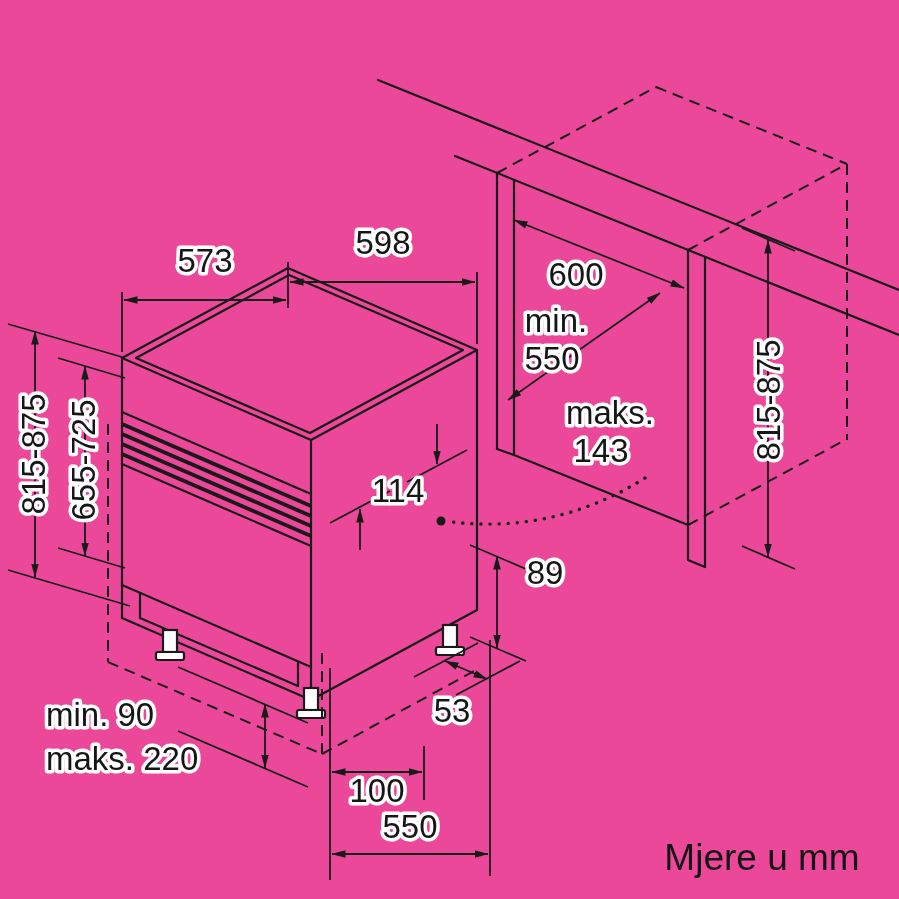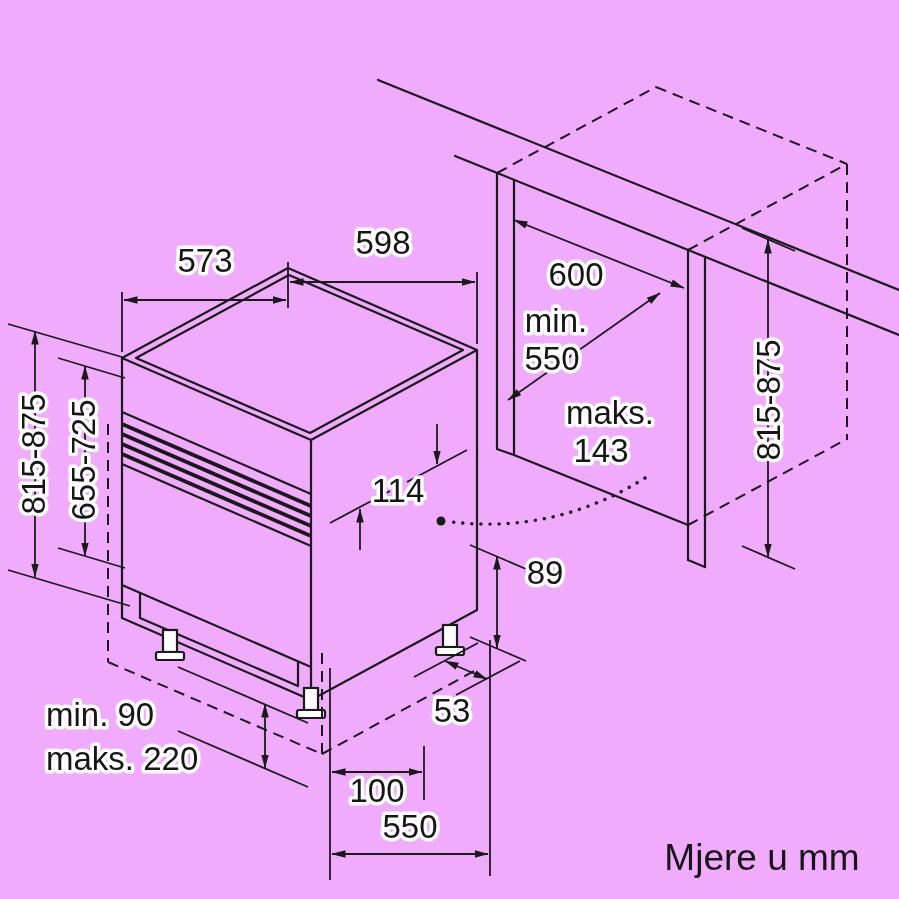--- a/index.html
+++ b/index.html
@@ -3,7 +3,7 @@
 <meta charset="utf-8">
 <style>
   html,body{margin:0;padding:0;background:#ffffff;}
-  .stage{width:899px;height:899px;position:relative;background:#f0abfc;overflow:hidden;}
+  .stage{width:899px;height:899px;position:relative;background:#ec4899;overflow:hidden;}
   svg{display:block;}
   .obj{stroke:#1a1a1a;stroke-width:2.2;fill:none;stroke-linejoin:round;stroke-linecap:round;}
   .stripe{stroke:#1a1a1a;stroke-width:3.8;fill:none;}

